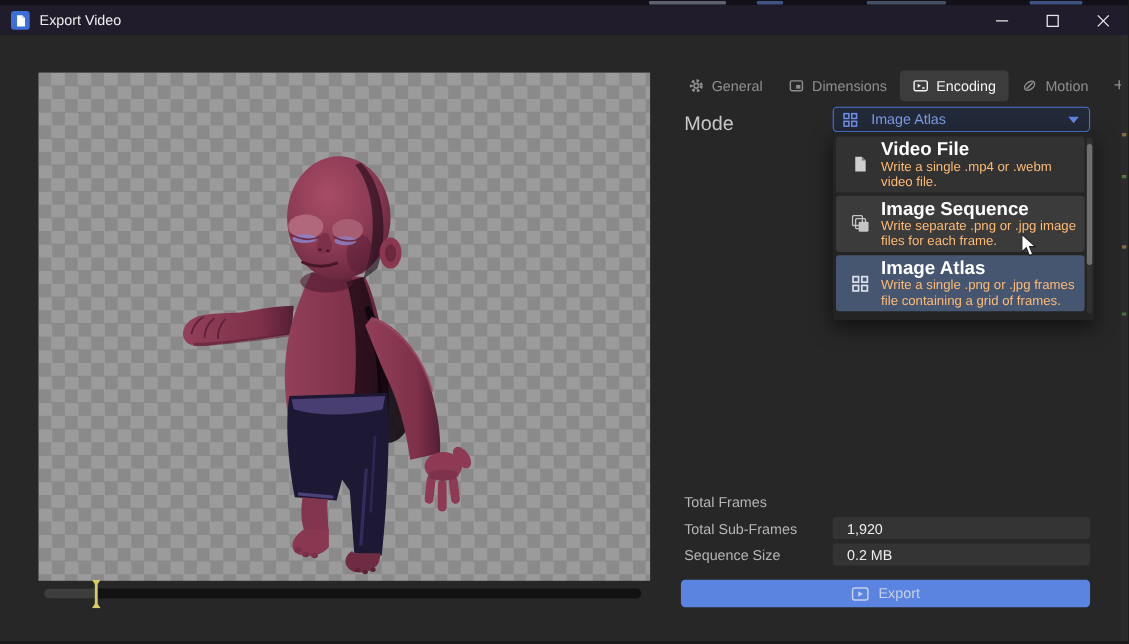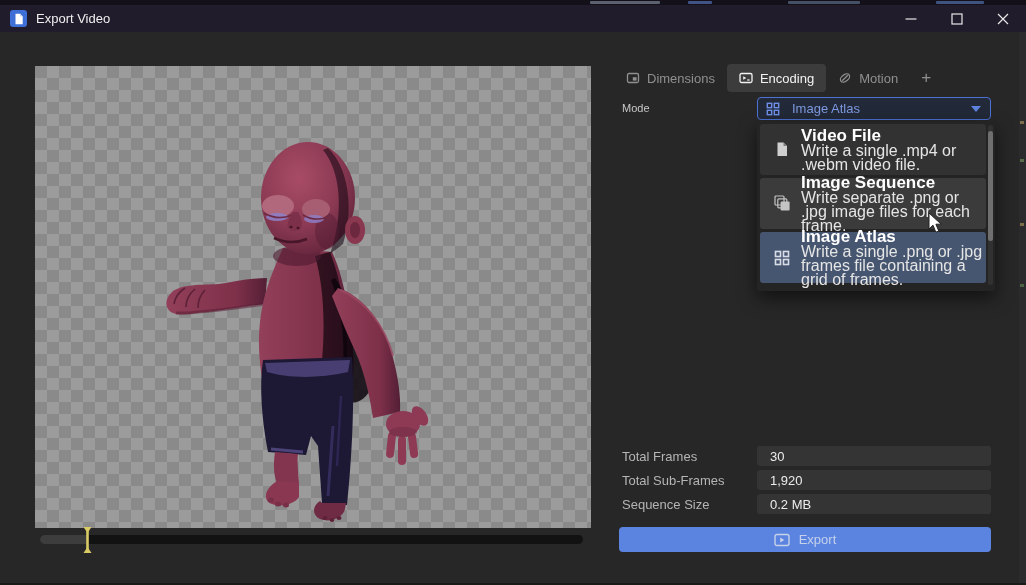--- a/index.html
+++ b/index.html
@@ -186,6 +186,15 @@
     <div class="tabs">
       <div class="tab">
         <svg width="14" height="14" viewBox="0 0 14 14">
+          <g stroke="currentColor" fill="none">
+              <circle cx="7" cy="7" r="2.1" stroke-width="1.4"></circle>
+              <circle cx="7" cy="7" r="4.6" stroke-width="2.6" stroke-dasharray="2.3 1.95"></circle>
+            </g>
+        </svg>
+        <span>General</span>
+      </div>
+      <div class="tab">
+        <svg width="14" height="14" viewBox="0 0 14 14">
           <rect x="1.5" y="2.5" width="11" height="9" rx="1.5" fill="none" stroke="currentColor" stroke-width="1.3"></rect>
           <rect x="6.8" y="6.2" width="3.8" height="3.4" fill="currentColor"></rect>
         </svg>

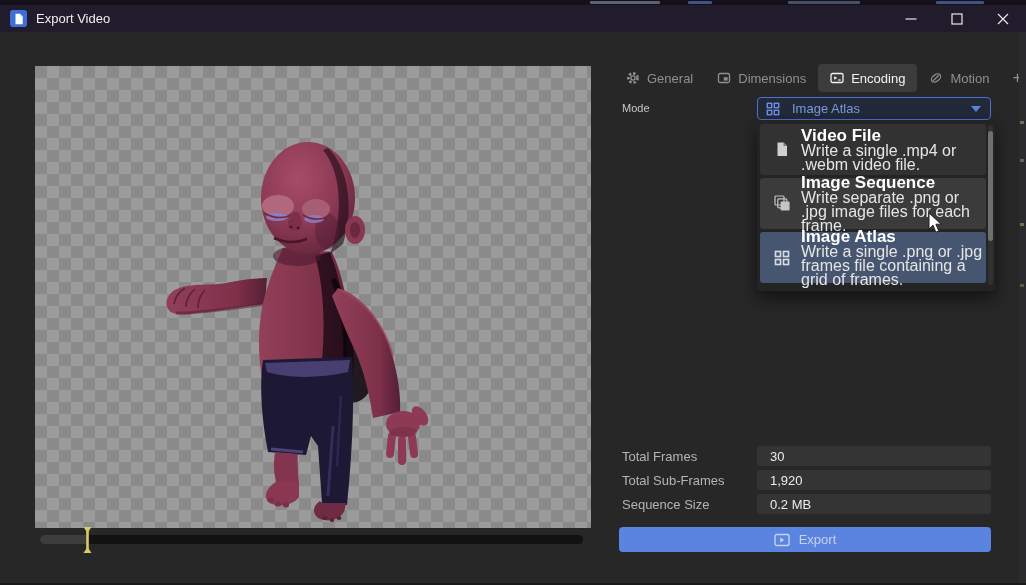--- a/index.html
+++ b/index.html
@@ -33,7 +33,7 @@
   .tab svg{flex:0 0 auto;}
   .tab-add{padding:0 11px;font-size:17px;color:#909090;cursor:pointer;}
   
-  .mode-label{position:absolute;left:622px;top:70px;font-size:11px;color:#c8c8c8;}
+  .mode-label{position:absolute;left:622px;top:70px;font-size:18px;color:#c8c8c8;}
   .combo{position:absolute;left:757px;top:65px;width:234px;height:23px;background:#222938;border:1px solid #4d72d4;border-radius:4px;
          display:flex;align-items:center;box-sizing:border-box;cursor:pointer;}
   .combo-icon{margin-left:8px;display:flex;}

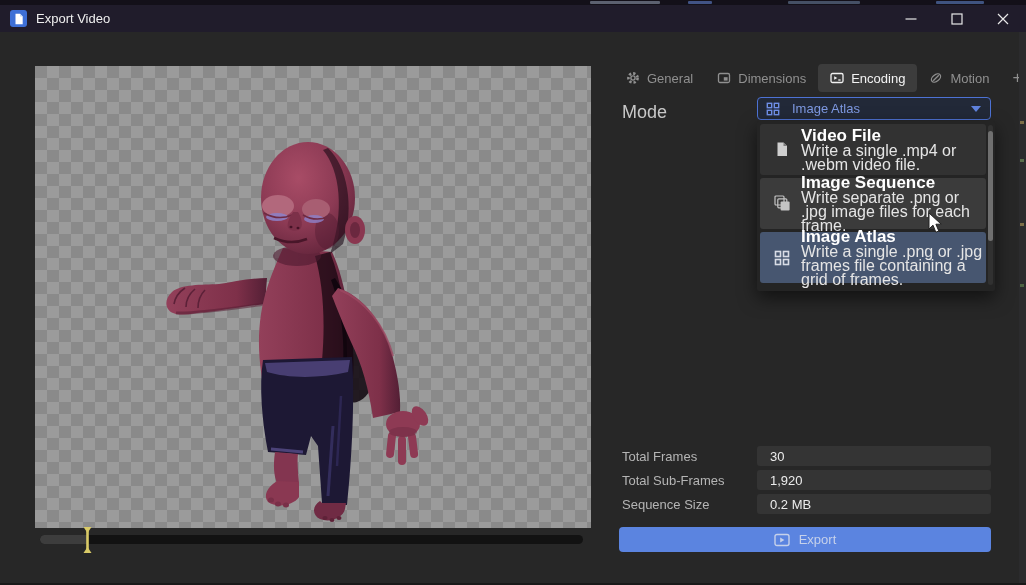--- a/index.html
+++ b/index.html
@@ -48,7 +48,7 @@
   .opt-icon{width:22px;margin:0 8px 0 11px;display:flex;justify-content:center;flex:0 0 auto;}
   .opt-text{flex:1;padding-right:2px;}
   .opt-title{font-size:17px;font-weight:bold;color:#ffffff;line-height:15px;}
-  .opt-desc{font-size:16px;color:#e5e5e5;line-height:14px;margin-top:1px;}
+  .opt-desc{font-size:12px;color:#fdba74;line-height:14px;margin-top:1px;}
   .dd-scrollbar{position:absolute;right:2px;top:4px;width:5px;height:160px;background:#313131;border-radius:3px;}
   .dd-thumb{position:absolute;left:0;top:6px;width:5px;height:110px;background:#6f6f6f;border-radius:3px;}
   

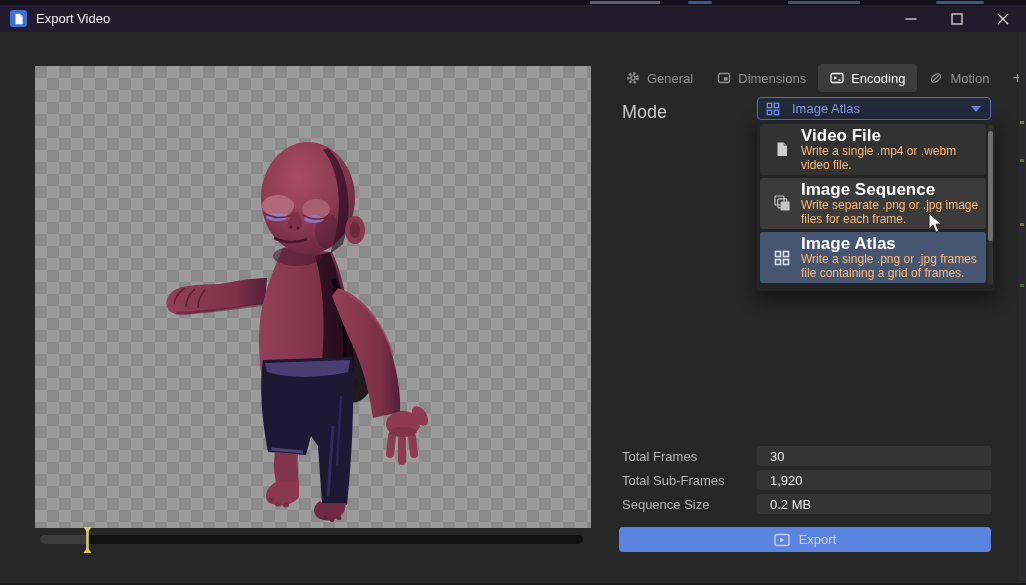--- a/index.html
+++ b/index.html
@@ -286,7 +286,6 @@
     </div>
 
     <div class="stat-label" style="top:417px;">Total Frames</div>
-    <div class="stat-value" style="top:414px;">30</div>
     <div class="stat-label" style="top:441px;">Total Sub-Frames</div>
     <div class="stat-value" style="top:438px;">1,920</div>
     <div class="stat-label" style="top:465px;">Sequence Size</div>

